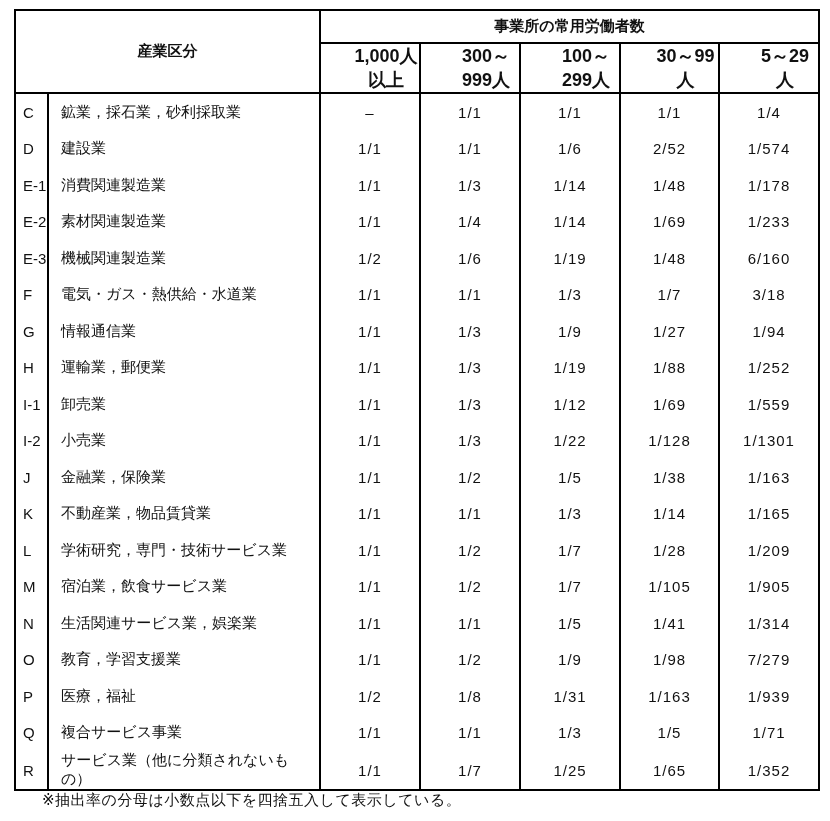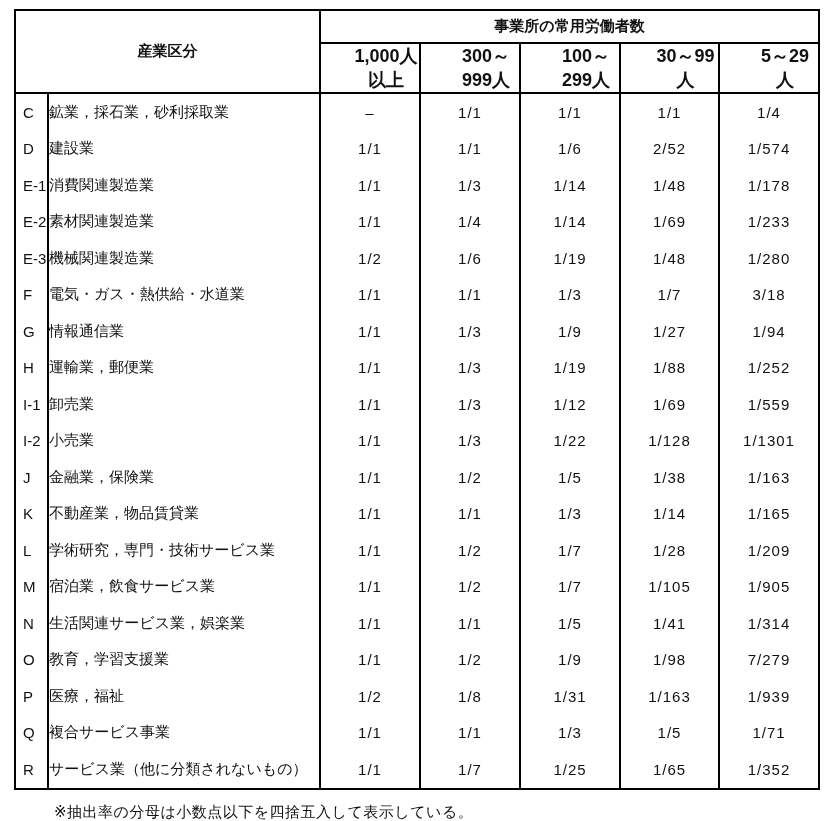--- a/index.html
+++ b/index.html
@@ -45,7 +45,7 @@
     padding: 0;
   }
   .doc-table td.code { text-align: left; padding-left: 7px; }
-  .doc-table td.name { text-align: left; padding-left: 0; }
+  .doc-table td.name { text-align: left; padding-left: 12px; }
   .doc-table td.val  { text-align: center; letter-spacing: 1px; }
   .footnote {
     position: absolute;

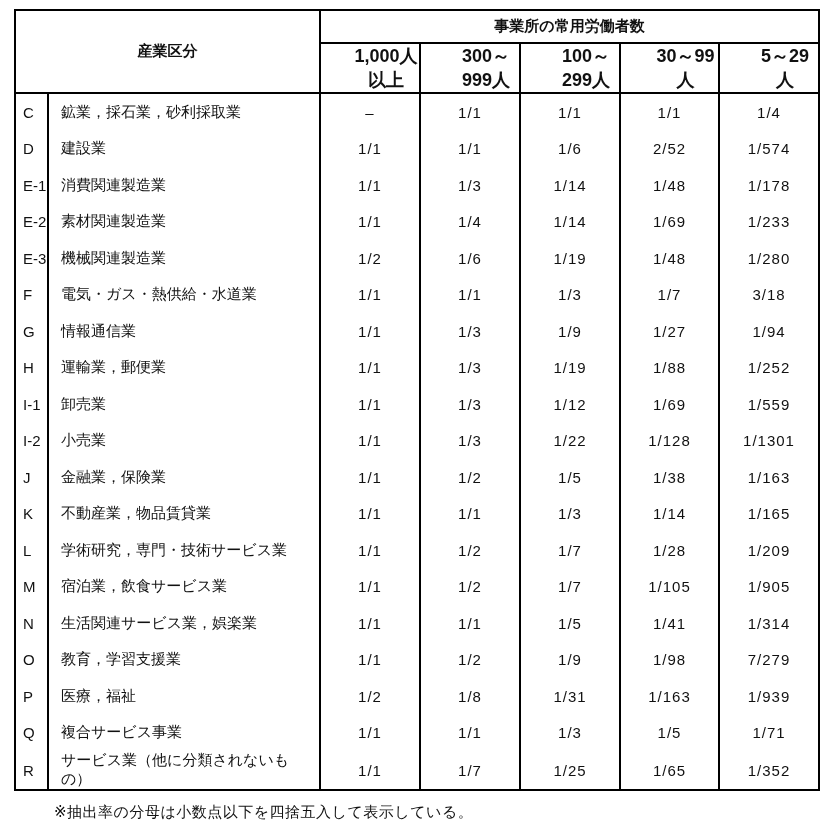--- a/index.html
+++ b/index.html
@@ -127,7 +127,7 @@
           <td class="val">1/6</td>
           <td class="val">1/19</td>
           <td class="val">1/48</td>
-          <td class="val">1/280</td>
+          <td class="val">6/160</td>
         </tr>
         <tr>
           <td class="code">F</td>

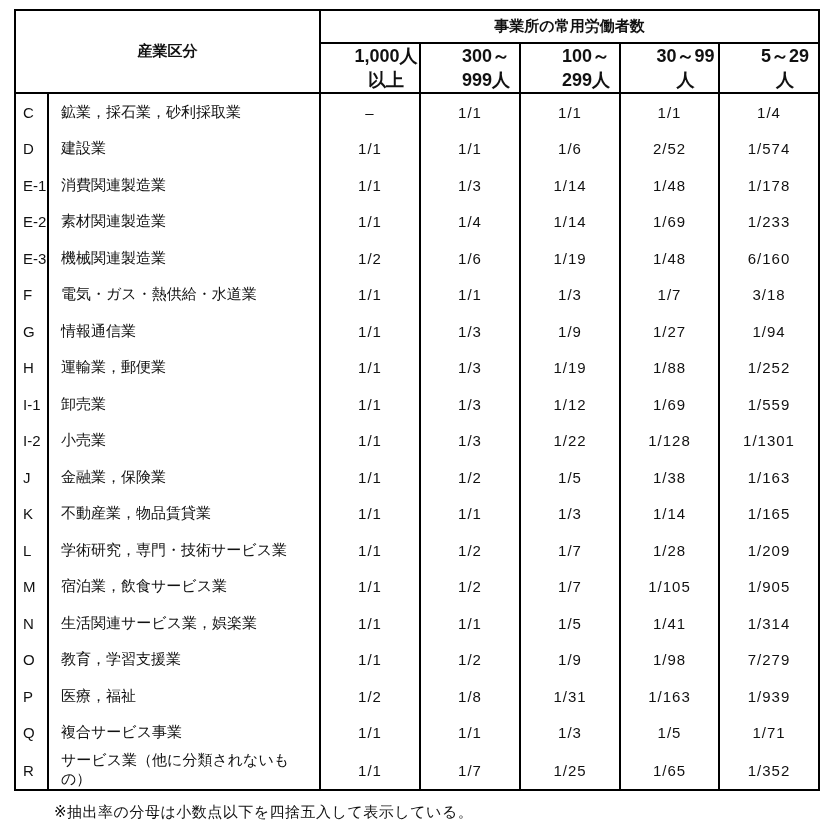--- a/index.html
+++ b/index.html
@@ -51,7 +51,7 @@
     position: absolute;
     left: 38px;
     top: 787px;
-    margin: 16px;
+    margin: 4px;
     font-size: 15px;
     letter-spacing: 0.5px;
   }

